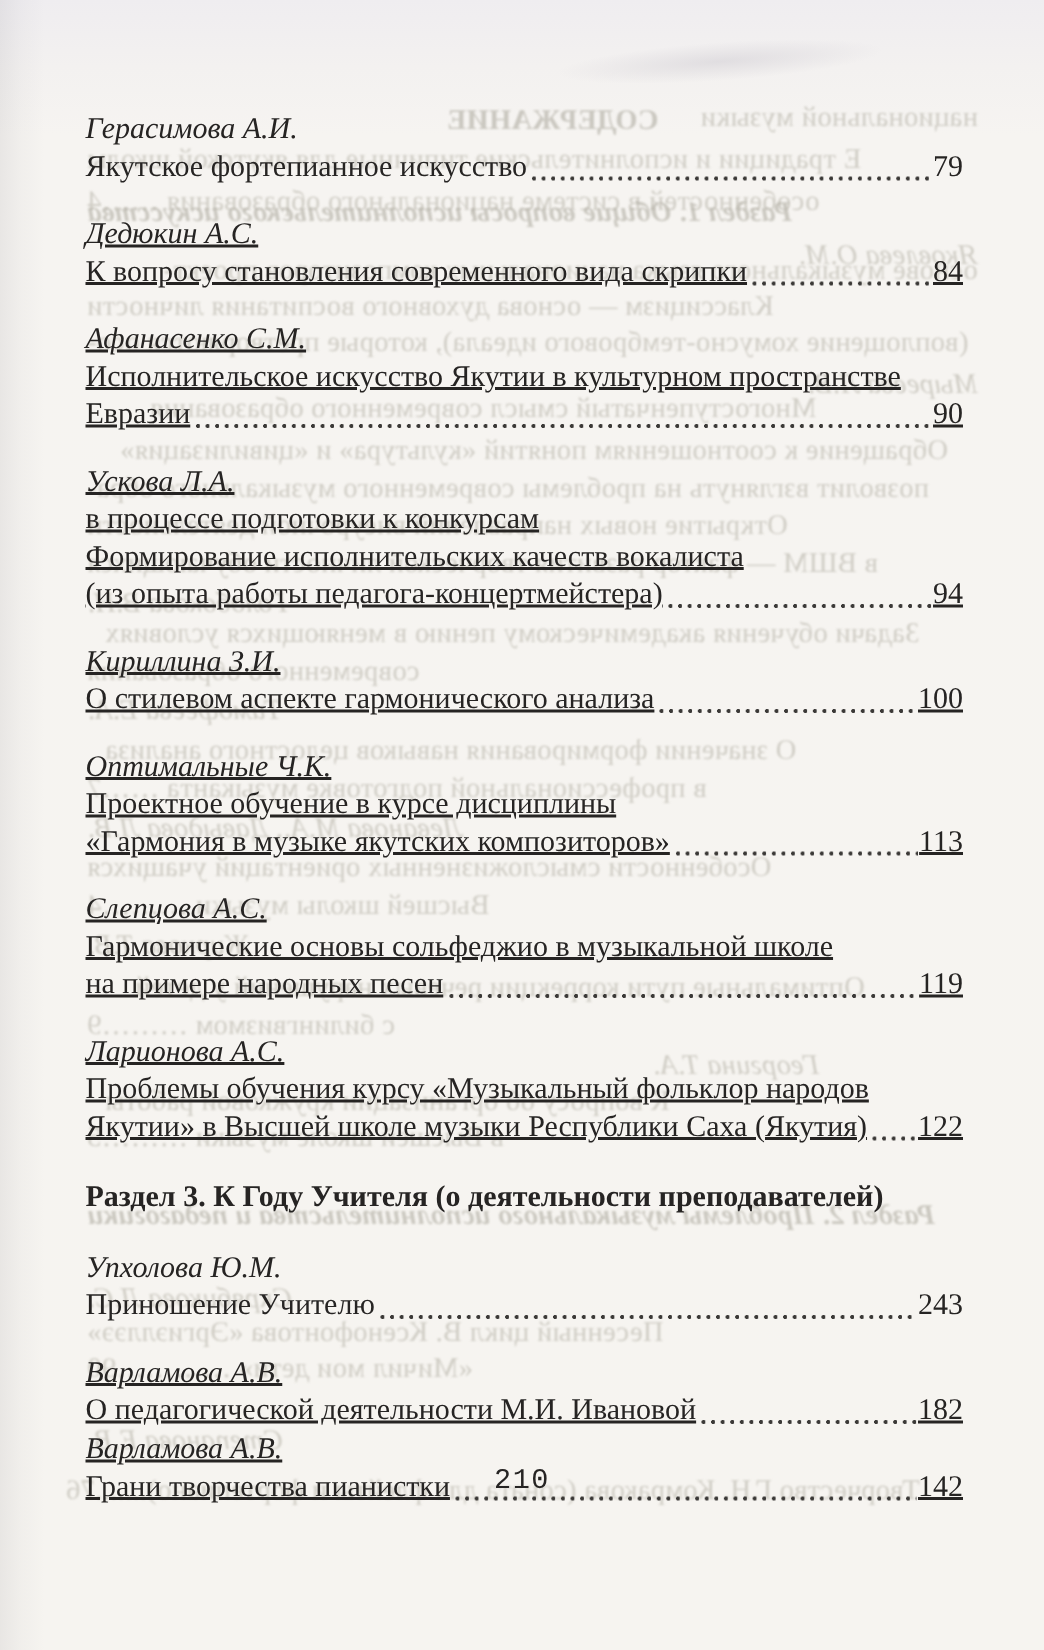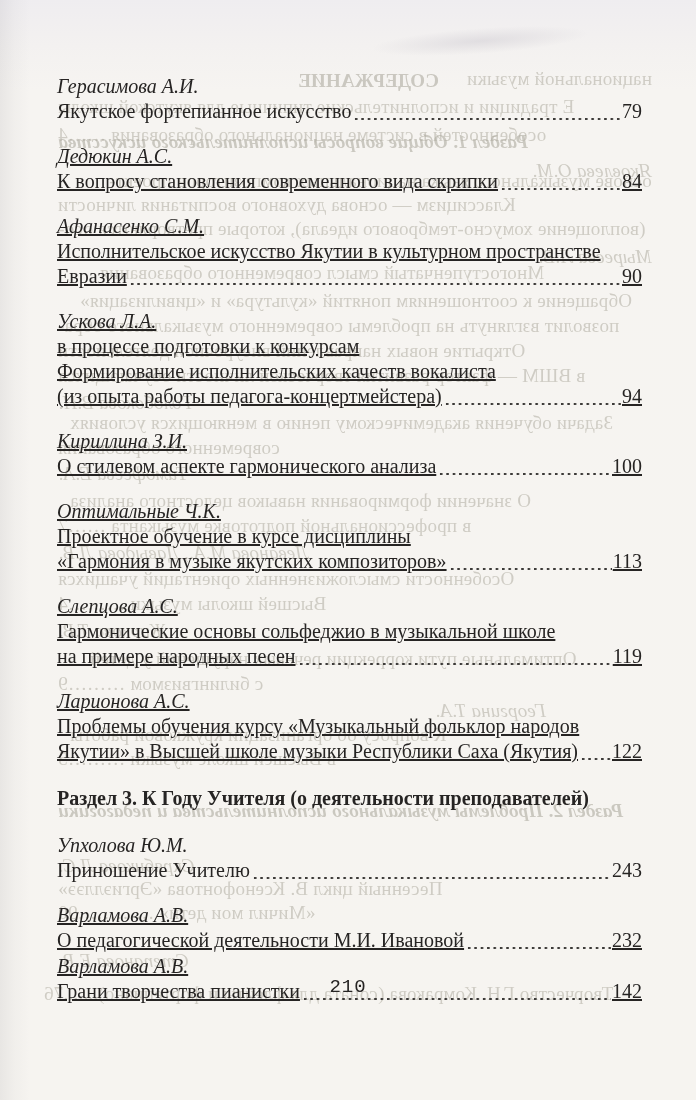--- a/index.html
+++ b/index.html
@@ -201,7 +201,7 @@
         <div class="trow">
           <span class="t-text">О педагогической деятельности М.И. Ивановой </span>
           <span class="leader"></span>
-          <span class="pg">232</span>
+          <span class="pg">182</span>
         </div>
       </div>
       <div class="entry tight">

